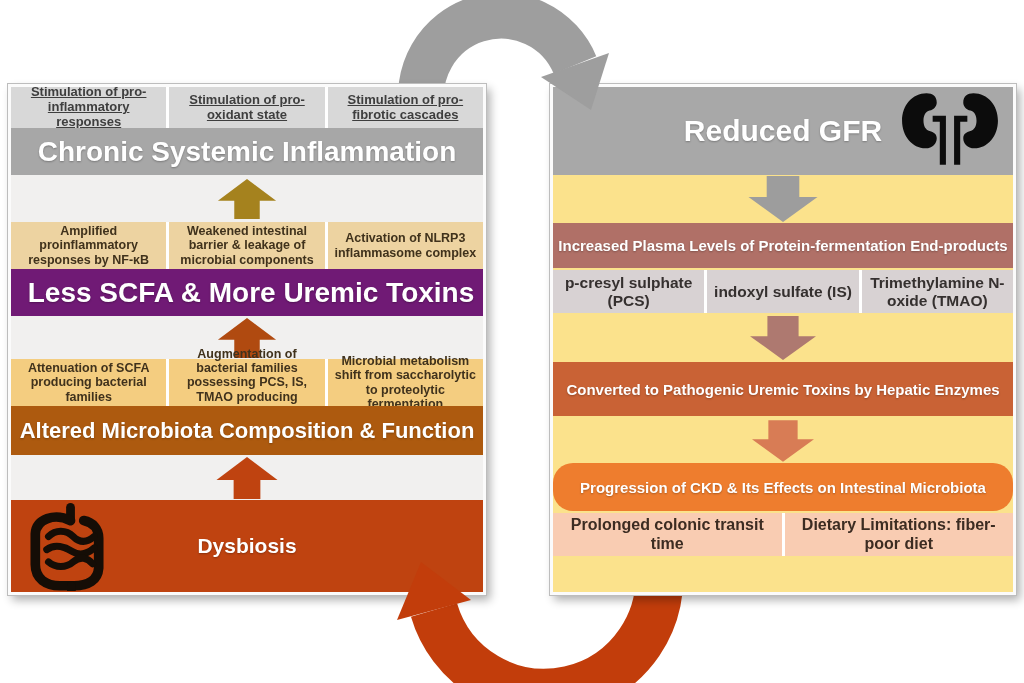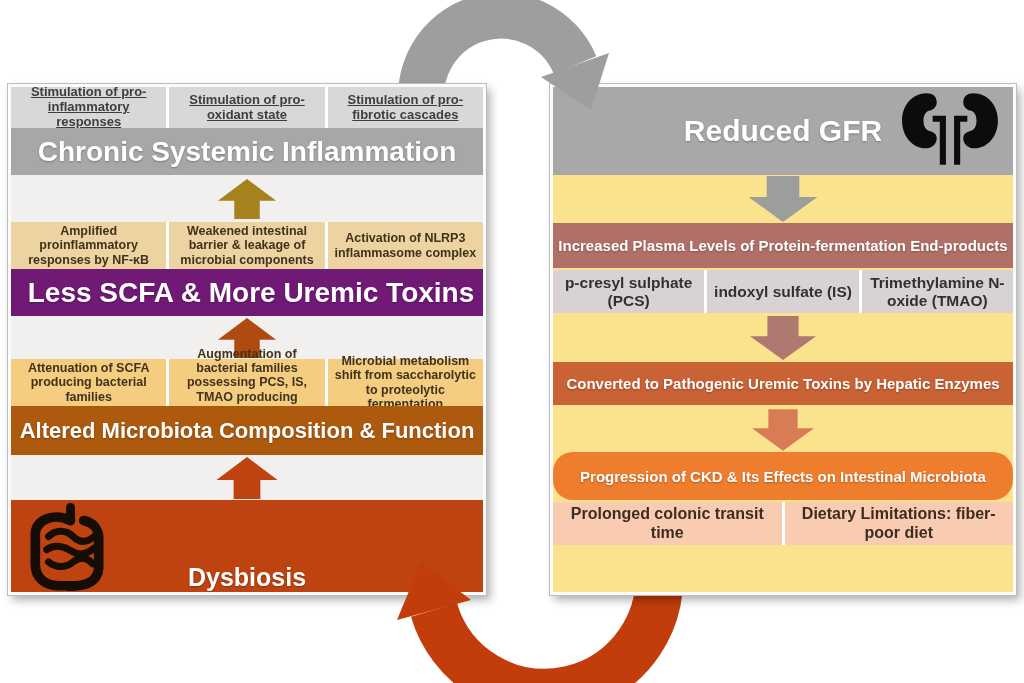--- a/index.html
+++ b/index.html
@@ -55,7 +55,7 @@
   .rrow1{height:43px}
   .rrow1 .cell{background:#d8d2d3;color:#35302f;font-weight:600;font-size:15.5px;}
   .rgap2{height:49px}
-  .rband2{height:43px;background:#c96235;font-size:15px;margin-bottom:2px;}
+  .rband2{height:54px;background:#c96235;font-size:15px;margin-bottom:2px;}
   .rrow2{height:47px}
   .rrow2 .cell{background:#e7ccc7;color:#463430;font-weight:bold;font-size:12.5px;line-height:1.12;}
   .rgap3{height:45px}

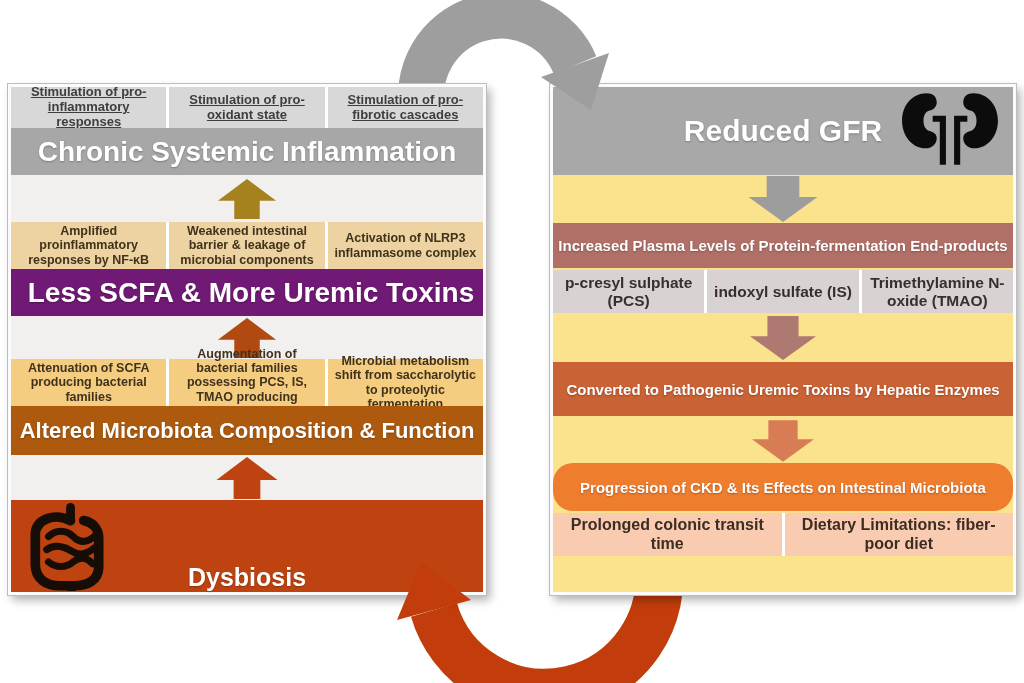--- a/index.html
+++ b/index.html
@@ -44,7 +44,7 @@
   .lrow3 .cell{background:#f4cd80;color:#40321c;font-weight:bold;font-size:12.5px;}
   .lband-amc{height:49px;background:#ad5a0f;font-size:22px;}
   .lgap3{height:45px}
-  .lband-dys{flex:1 1 auto;background:#bf4310;font-size:25px;position:relative;align-items:flex-end;}
+  .lband-dys{flex:1 1 auto;background:#bf4310;font-size:21px;position:relative;}
   .intestine{position:absolute;left:8px;bottom:1px;width:96px;height:88px;}
 
   

